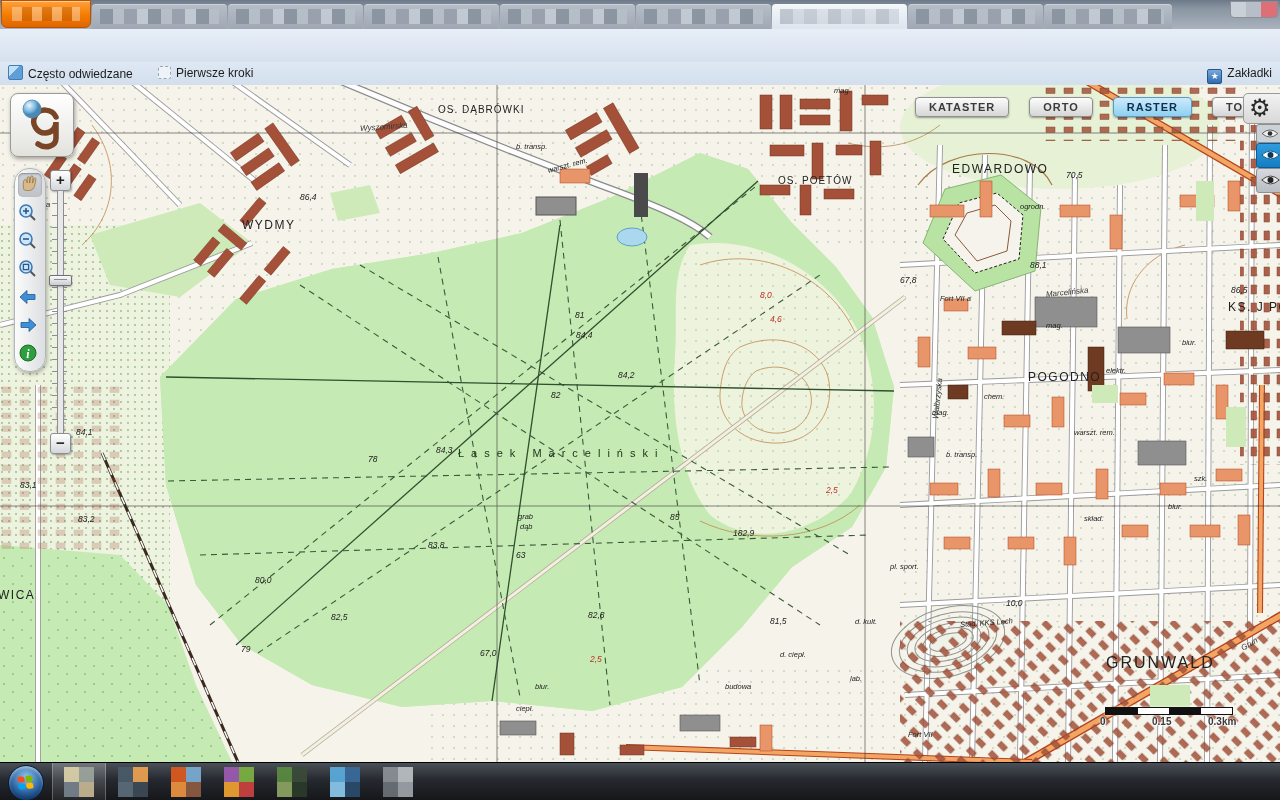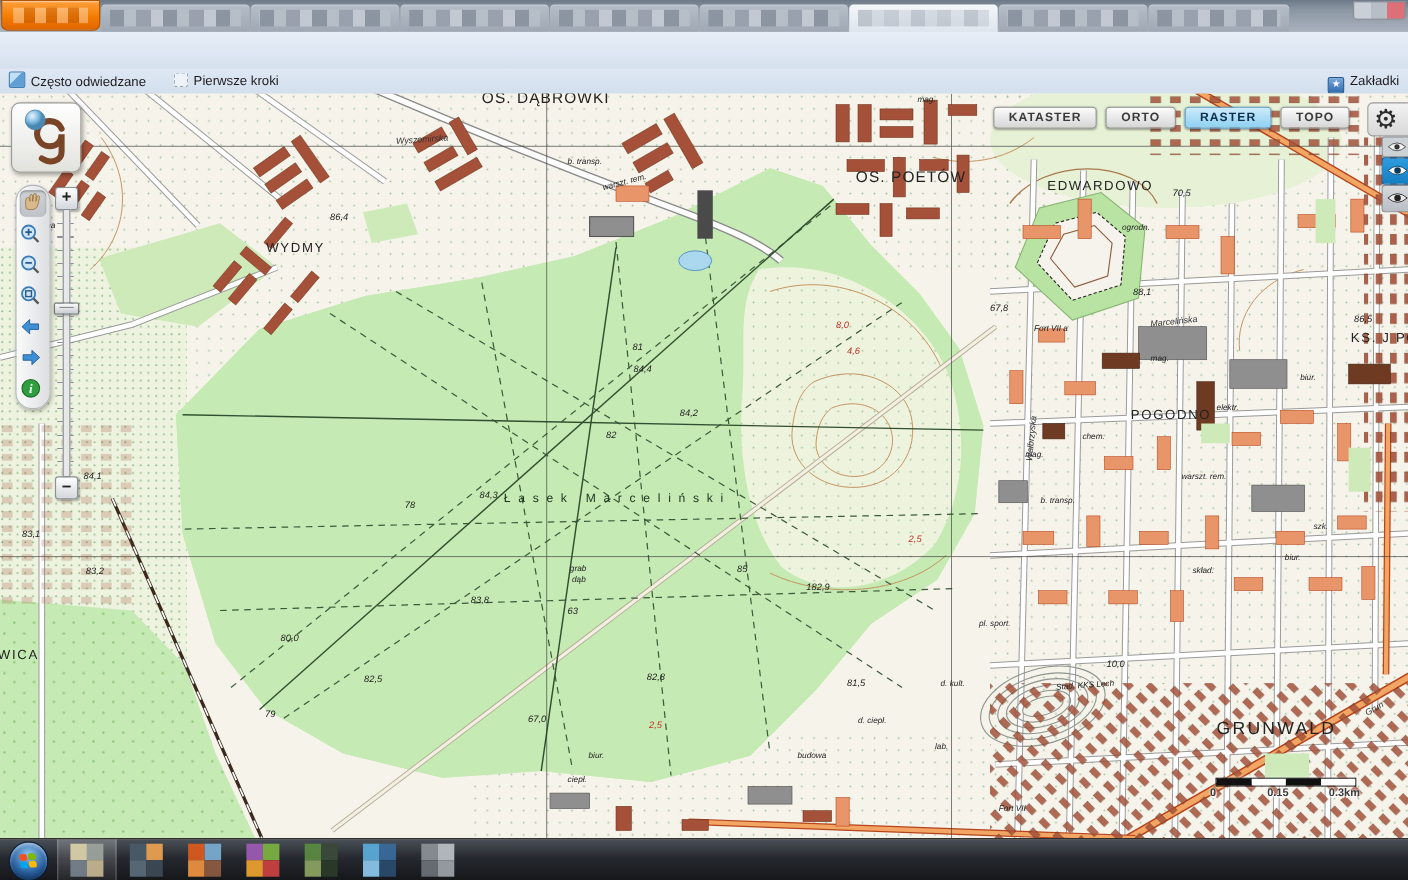--- a/index.html
+++ b/index.html
@@ -70,7 +70,7 @@
   .ann{position:absolute;white-space:nowrap;color:#1a1a1a;transform-origin:0 50%;line-height:1;}
   .pl{font-size:16px;letter-spacing:2px;color:#222;}
   .pm{font-size:12px;letter-spacing:1.5px;color:#222;}
-  .ps{font-size:14px;letter-spacing:1px;color:#222;}
+  .ps{font-size:10px;letter-spacing:1px;color:#222;margin-top:23px;}
   .fr{font-size:11px;letter-spacing:7px;color:#18321a;}
   .sp{font-size:8.5px;font-style:italic;color:#222;}
   .spr{font-size:8.5px;font-style:italic;color:#c03226;}

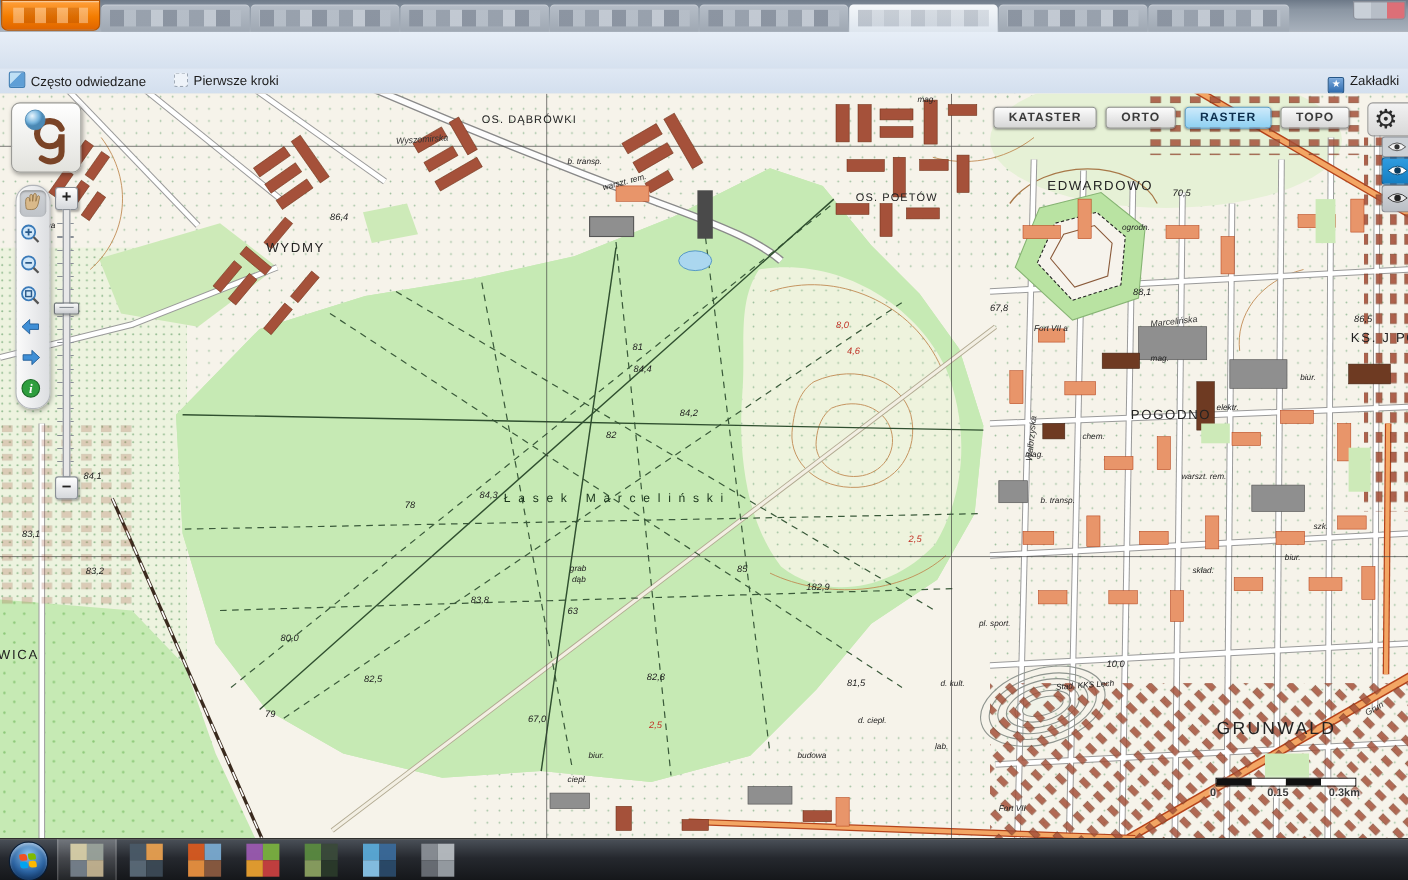--- a/index.html
+++ b/index.html
@@ -97,7 +97,7 @@
   #layertabs{position:absolute;left:903px;top:12px;display:flex;gap:8px;}
   .ltab{padding:3px 13px;font-size:11px;font-weight:bold;letter-spacing:1px;color:#3a3a3a;
     background:linear-gradient(#fcfcfc,#d6d6d6);border:1px solid #8f8f8f;border-radius:4px;
-    box-shadow:0 1px 2px rgba(0,0,0,.35);}
+    box-shadow:0 1px 2px rgba(0,0,0,.35);margin-left:12px;}
   .ltab.active{background:linear-gradient(#cdeafb,#8ed0f2);color:#0e2f4e;border-color:#5a9cc8;}
   .gearbtn{position:absolute;left:1243px;top:8px;width:42px;height:31px;border:1px solid #9a9a9a;
     border-radius:5px;background:linear-gradient(#f2f2f2,#d8d8d8);text-align:left;

